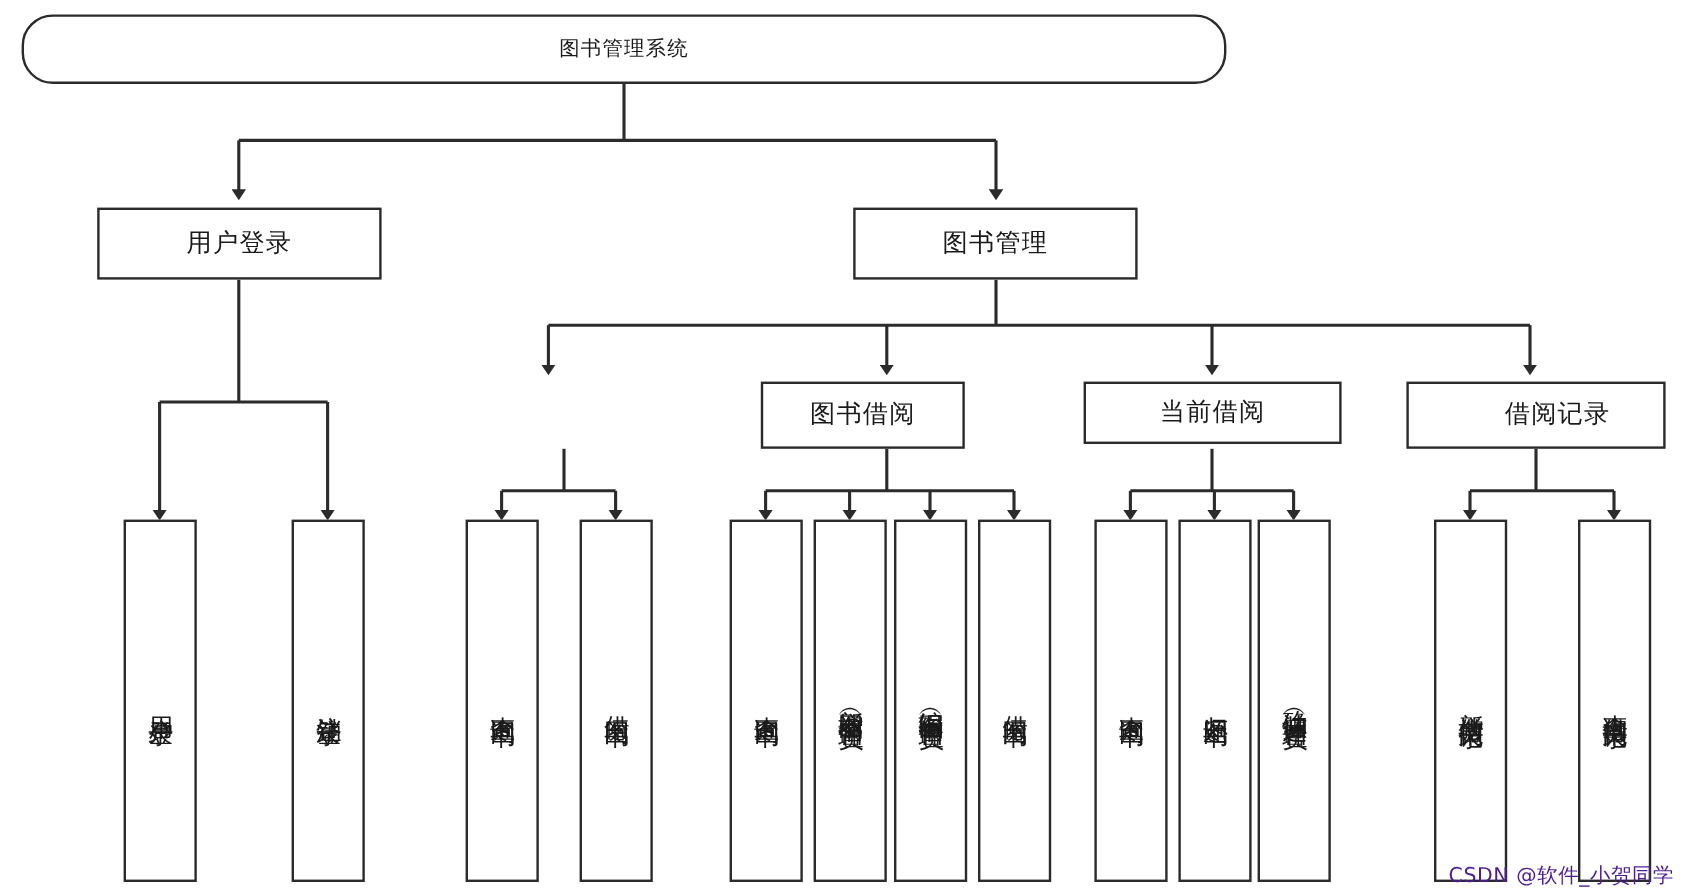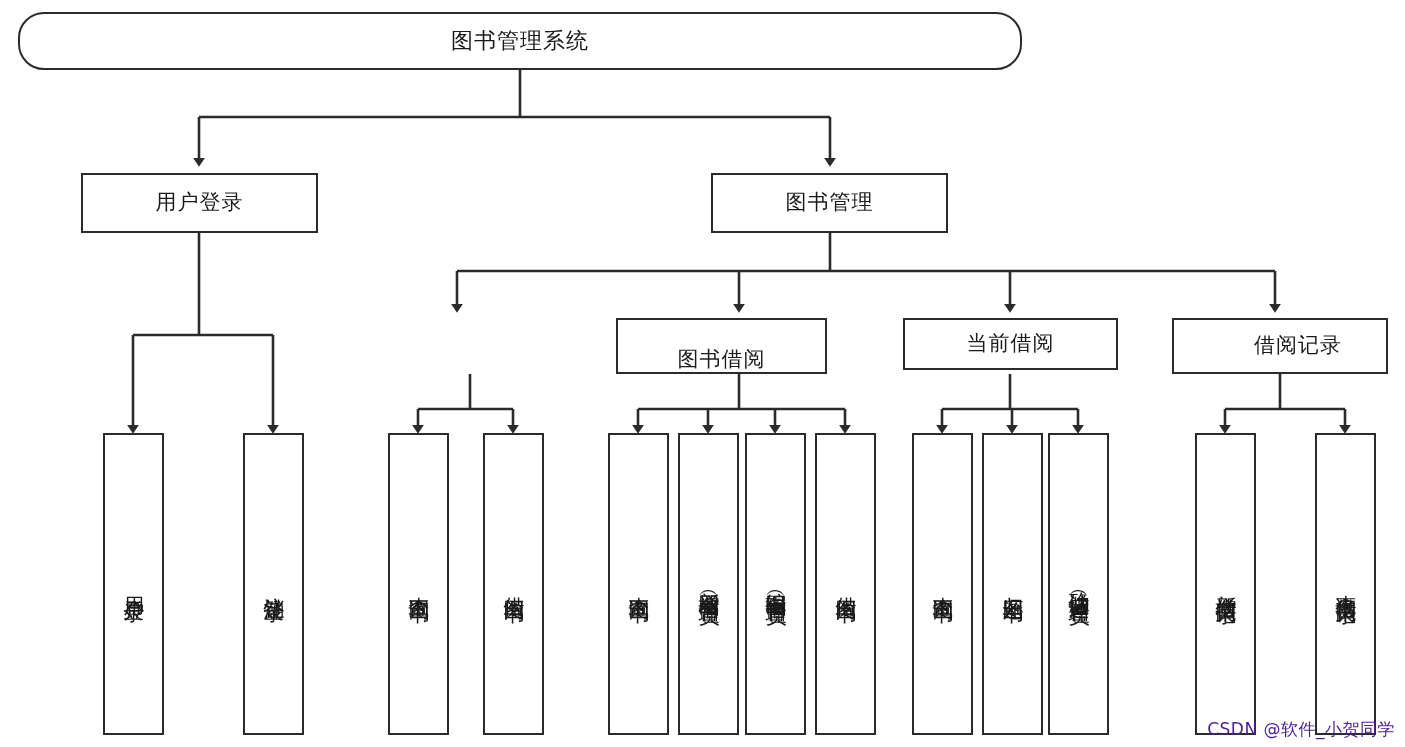--- a/index.html
+++ b/index.html
@@ -42,7 +42,7 @@
     white-space: nowrap;
   }
   .node-root {
-    font-size: 22px;
+    font-size: 17px;
     letter-spacing: 1px;
     border-radius: 26px;
   }

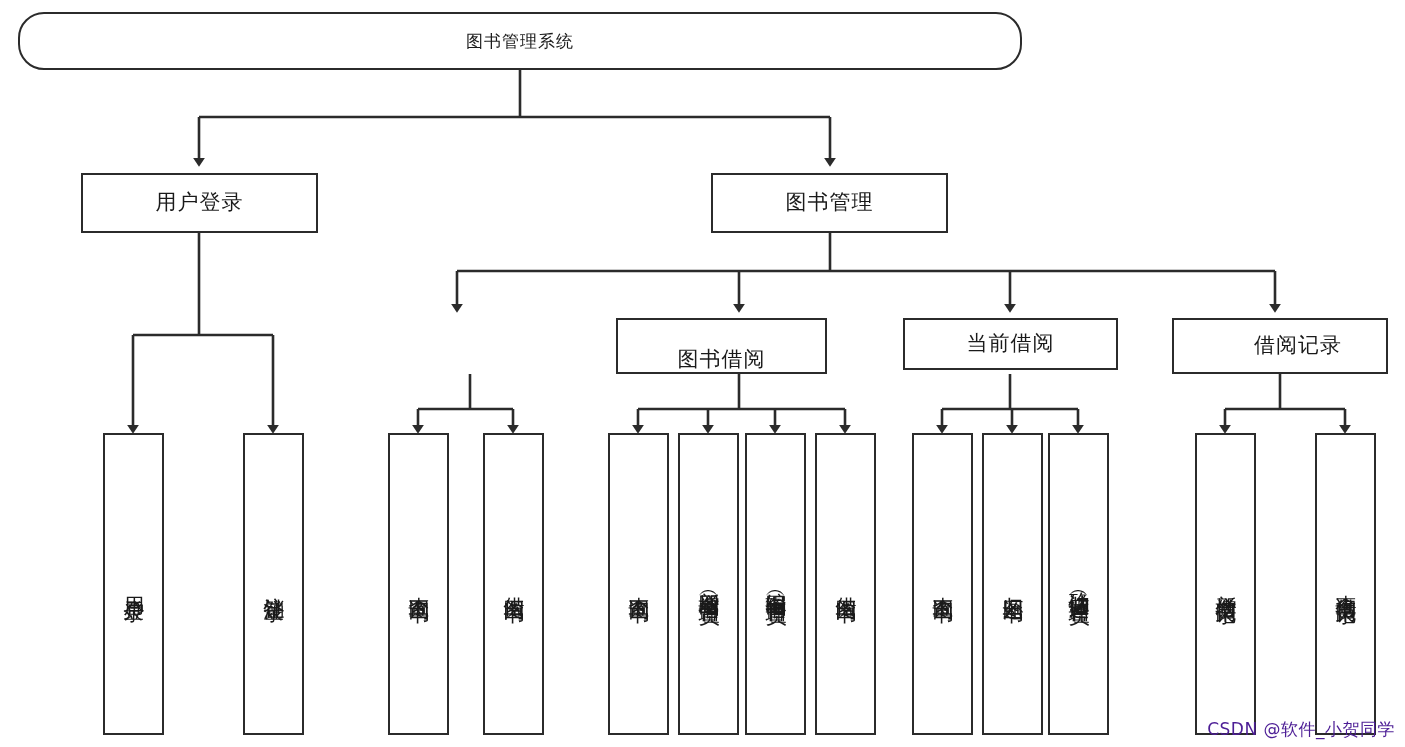--- a/index.html
+++ b/index.html
@@ -136,7 +136,7 @@
     <span>图书管理</span>
   </div>
 
-  <div class="node node-h" style="left:616px; top:318px; width:211px; height:56px;align-items:flex-end;">
+  <div class="node node-h" style="left:634px; top:318px; width:170px; height:56px;">
     <span>图书借阅</span>
   </div>
   <div class="node node-h" style="left:903px; top:318px; width:215px; height:52px;">

